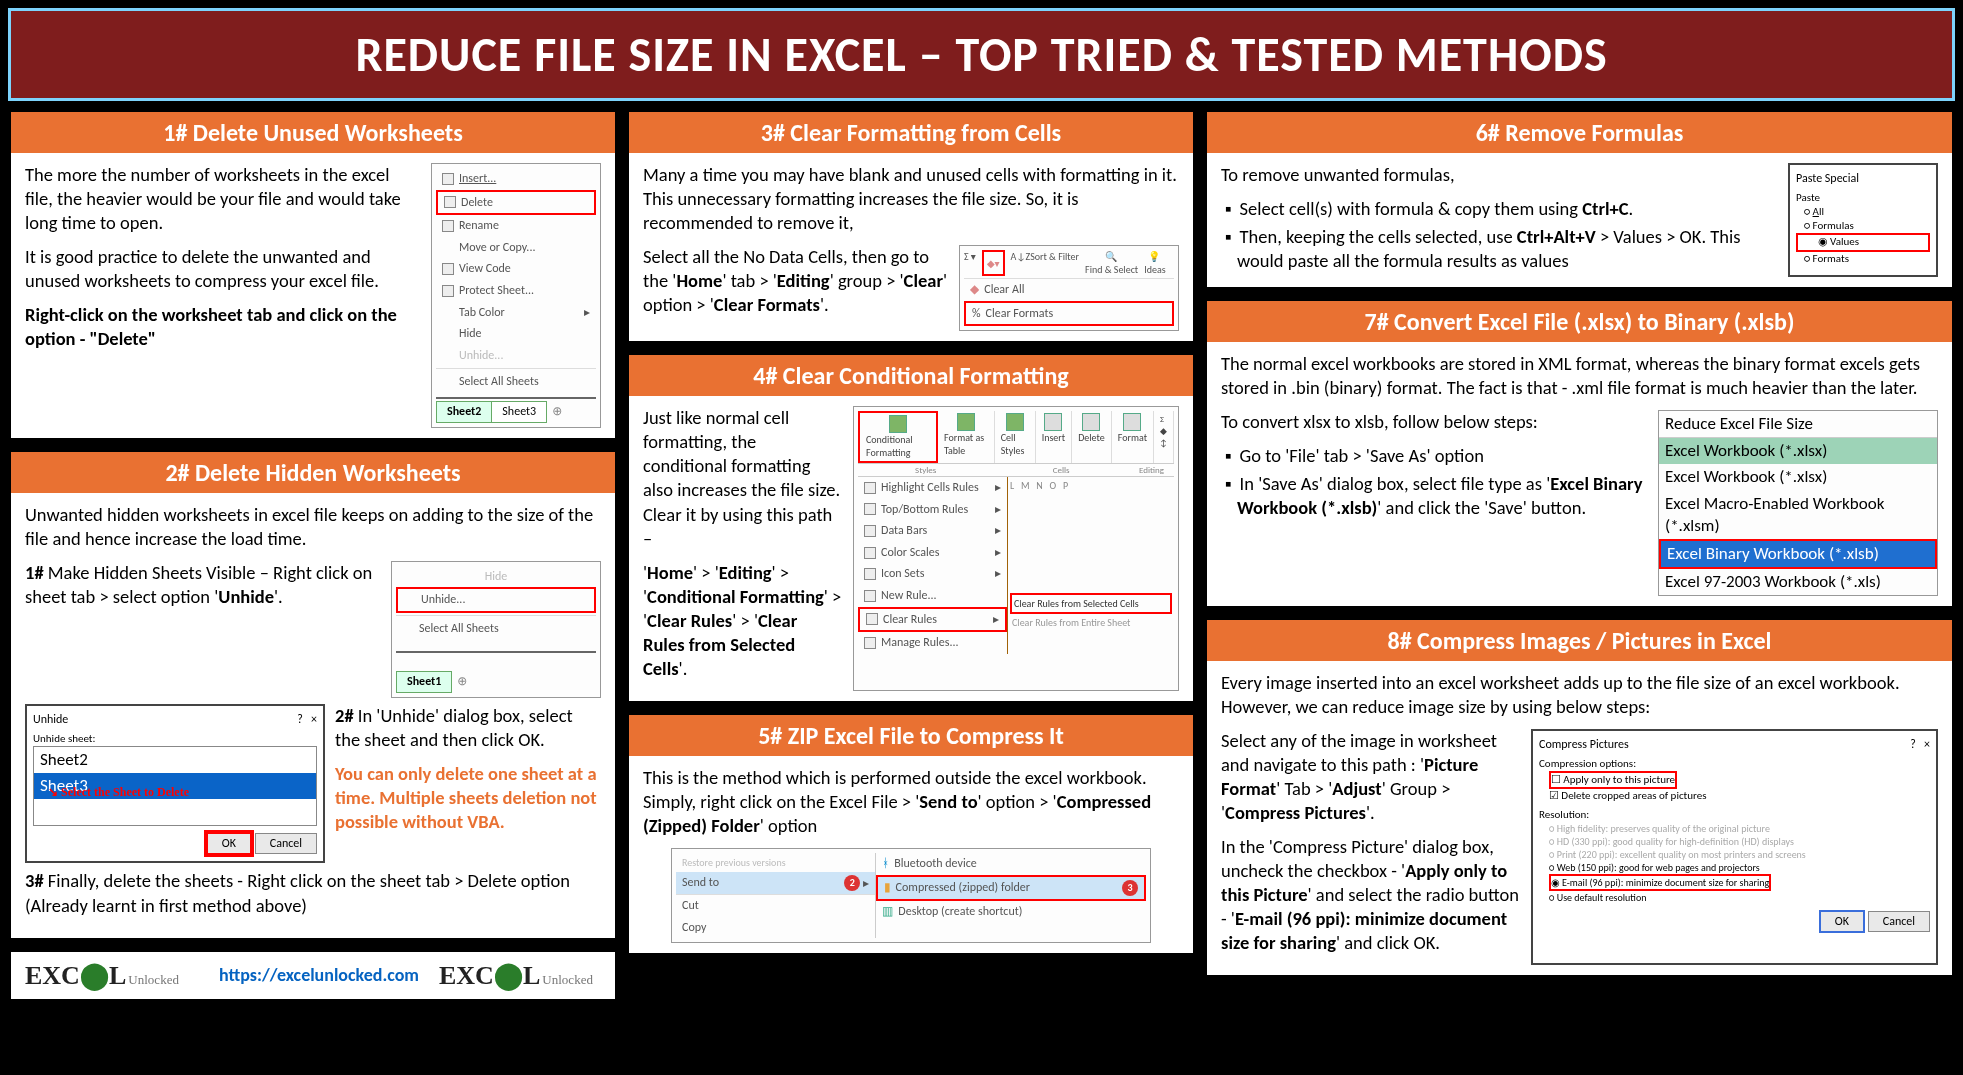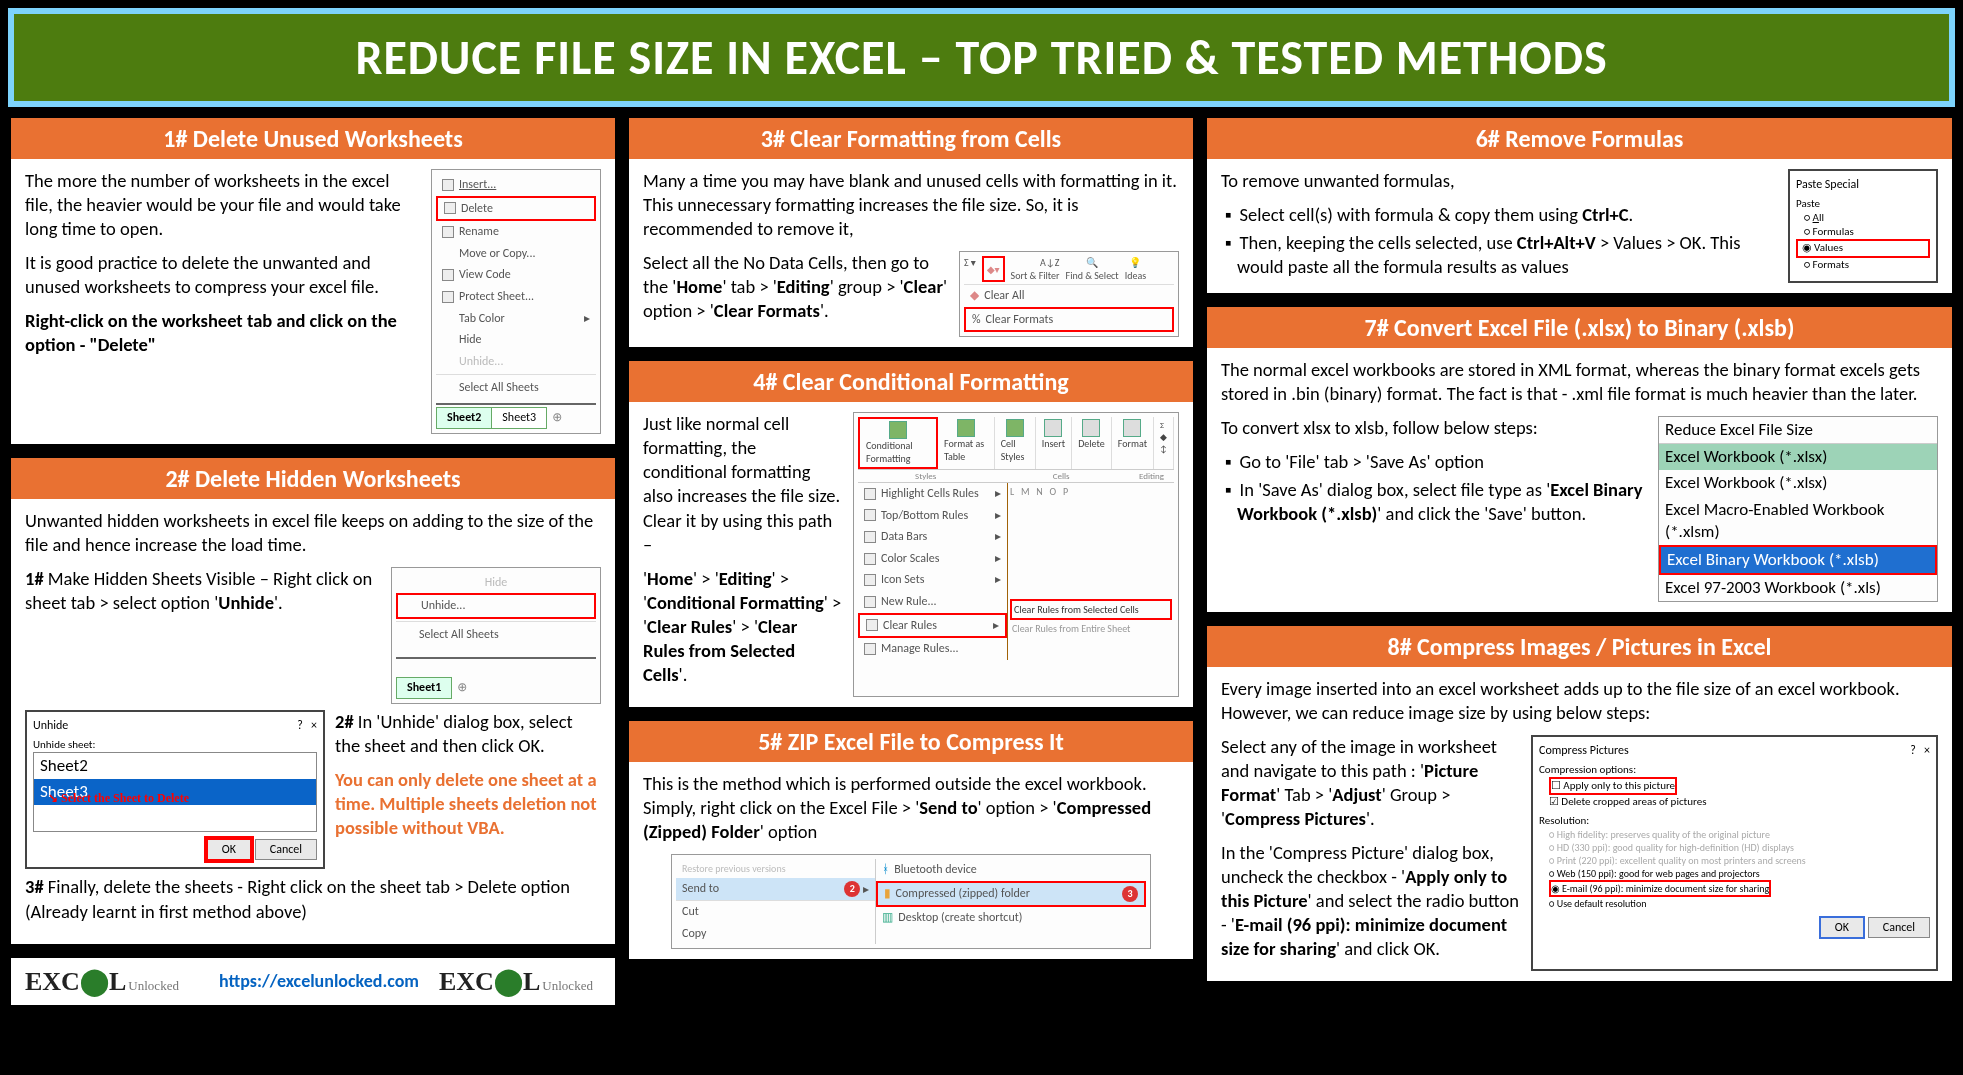--- a/index.html
+++ b/index.html
@@ -13,13 +13,13 @@
     color: #000;
   }
   .main-title {
-    background: #4d7c0f;
+    background: #7f1d1d;
     color: #fff;
     font-size: 48px;
     font-weight: bold;
     text-align: center;
     padding: 14px 0;
-    border: 6px solid #7dd3fc;
+    border: 3px solid #7dd3fc;
     letter-spacing: 1px;
   }
   .columns {

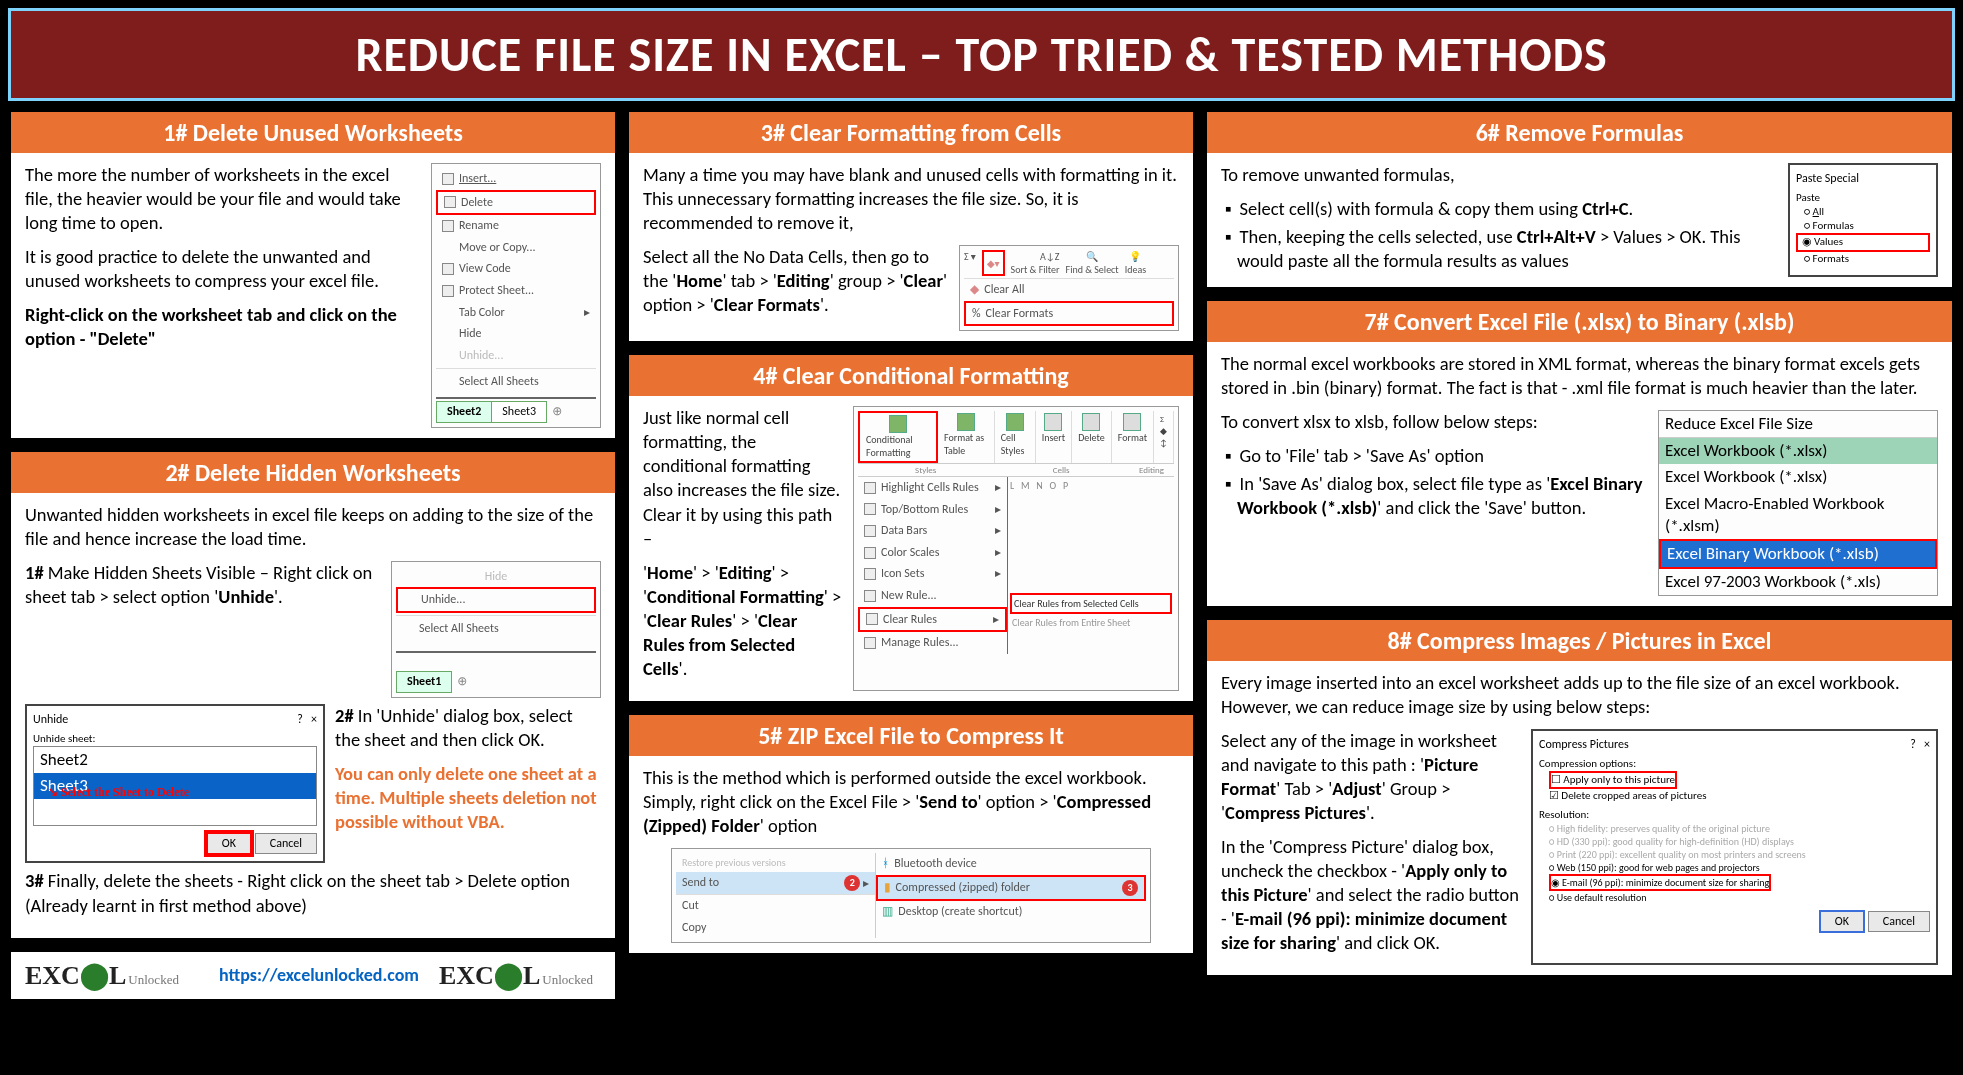--- a/index.html
+++ b/index.html
@@ -408,7 +408,7 @@
             <div style="font-size:11px">Paste</div>
             <div class="radio" style="font-size:11px;padding-left:8px"><u>A</u>ll</div>
             <div class="radio" style="font-size:11px;padding-left:8px">Formulas</div>
-            <div class="radio sel redbox" style="font-size:11px;padding-left:4px">Values</div>
+            <div class="radio sel redbox" style="font-size:11px;padding-left:20px">Values</div>
             <div class="radio" style="font-size:11px;padding-left:8px">Formats</div>
           </div>
         </div>

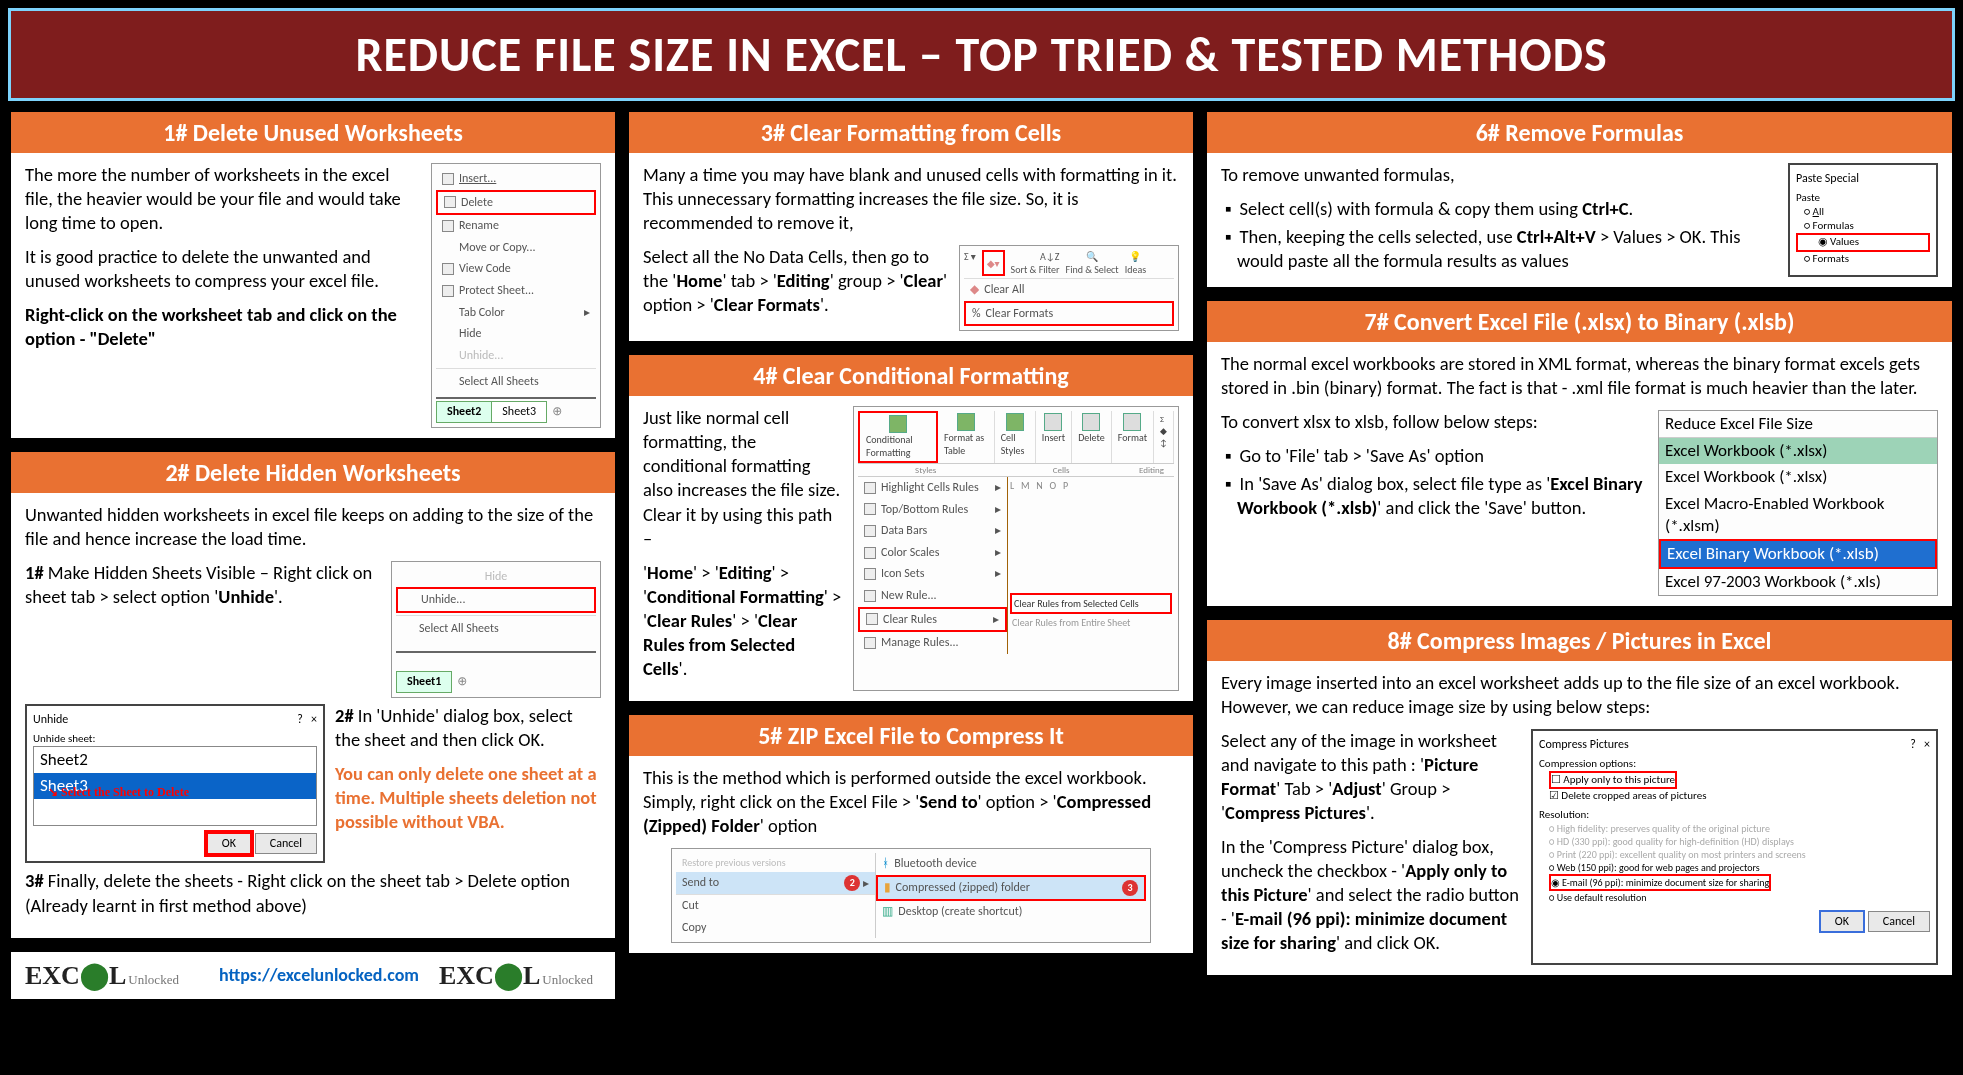--- a/index.html
+++ b/index.html
@@ -233,7 +233,7 @@
               <div class="redbox" style="padding:1px 3px;display:flex;align-items:center;gap:2px">
                   <span style="color:#d88">◆▾</span>
                 </div>
-              <span style="display:flex;flex-direction:column;align-items:flex-end">
+              <span style="display:flex;align-items:flex-start">
                   <span>A↓Z</span>
                   <span>Sort &amp; Filter</span>
                 </span>

